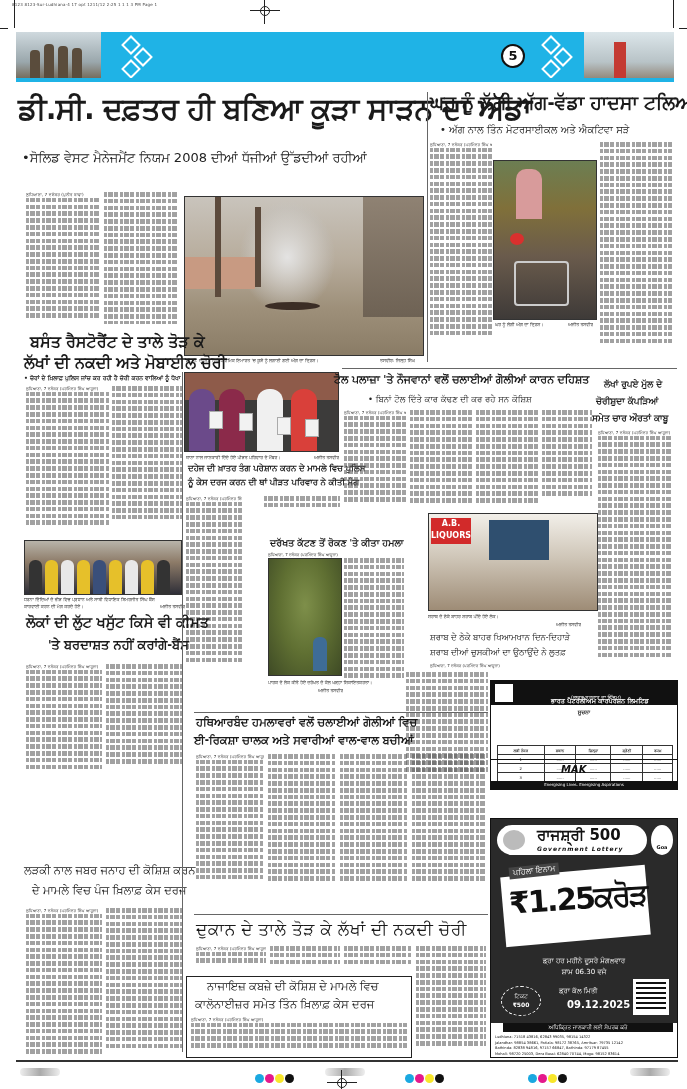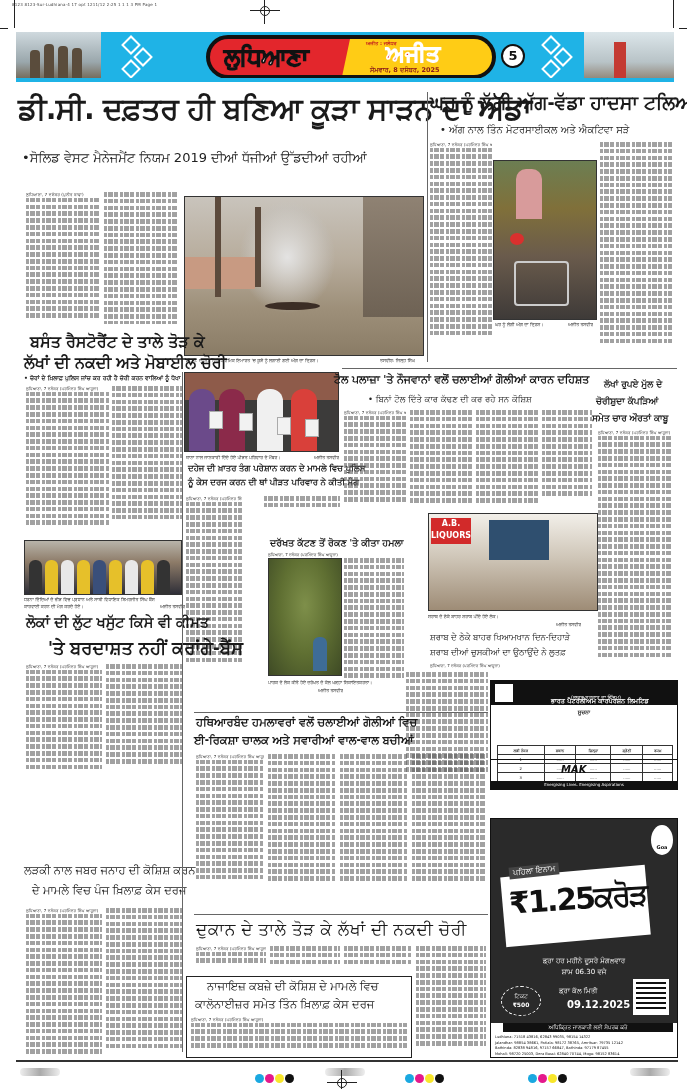--- a/index.html
+++ b/index.html
@@ -132,14 +132,6 @@
       <span style="left:20px;top:18px;"></span>
       <span style="left:8px;top:30px;"></span>
   </div>
-  <div class="abs mast-oval">
-    <div class="abs mast-red"></div>
-    <div class="abs mast-yellow"></div>
-    <div class="abs mast-city">ਲੁਧਿਆਣਾ</div>
-    <div class="abs mast-pre">ਅਜੀਤ : ਜਲੰਧਰ</div>
-    <div class="abs mast-brand">ਅਜੀਤ</div>
-    <div class="abs mast-date">ਸੋਮਵਾਰ, 8 ਦਸੰਬਰ, 2025</div>
-  </div>
   <div class="abs mast-page">5</div>
   <div class="abs mast-pattern" style="left:520px;">
     <span style="left:8px;top:6px;"></span>

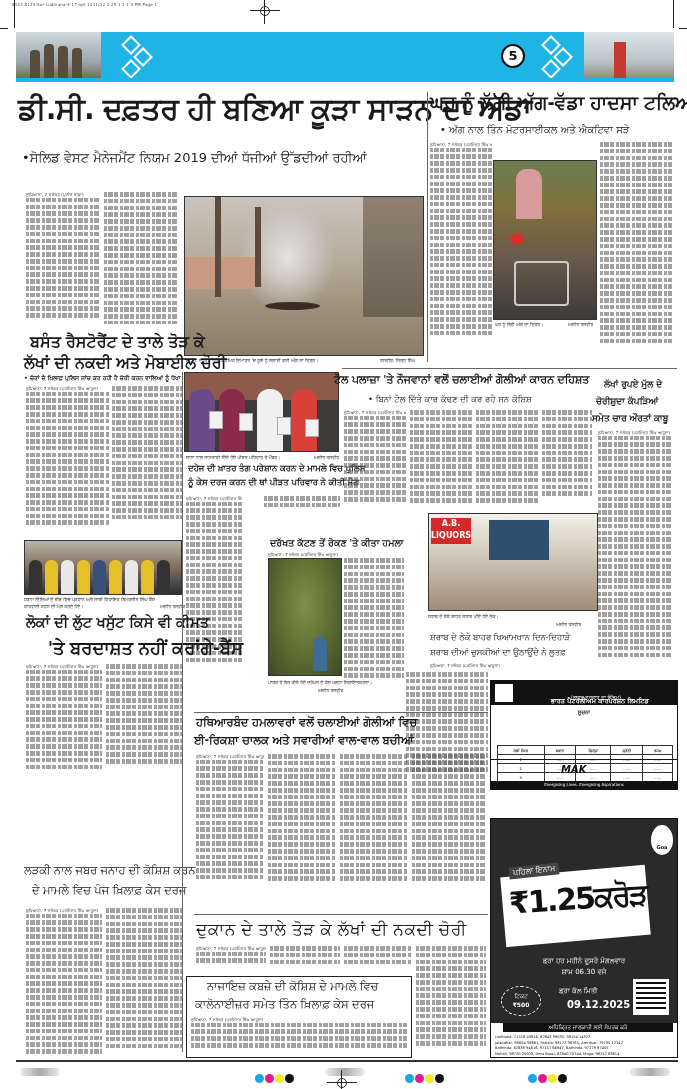--- a/index.html
+++ b/index.html
@@ -144,7 +144,7 @@
 </div>
 
 <div class="abs headline" style="left:18px;top:92px;font-size:30px;letter-spacing:-0.5px;">ਡੀ.ਸੀ. ਦਫ਼ਤਰ ਹੀ ਬਣਿਆ ਕੂੜਾ ਸਾੜਨ ਦਾ ਅੱਡਾ</div>
-<div class="abs kicker" style="left:22px;top:150px;font-size:13px;">•ਸੋਲਿਡ ਵੇਸਟ ਮੈਨੇਜਮੈਂਟ ਨਿਯਮ 2019 ਦੀਆਂ ਧੱਜੀਆਂ ਉੱਡਦੀਆਂ ਰਹੀਆਂ</div>
+<div class="abs kicker" style="left:22px;top:150px;font-size:13px;">•ਸੋਲਿਡ ਵੇਸਟ ਮੈਨੇਜਮੈਂਟ ਨਿਯਮ 2008 ਦੀਆਂ ਧੱਜੀਆਂ ਉੱਡਦੀਆਂ ਰਹੀਆਂ</div>
 
 <div class="abs bodycol" style="left:26px;top:192px;width:74px;height:132px;">
   <span class="caption" style="display:block;font-size:4.2px;">ਲੁਧਿਆਣਾ, 7 ਦਸੰਬਰ (ਪੁਨੀਤ ਬਾਵਾ)</span>

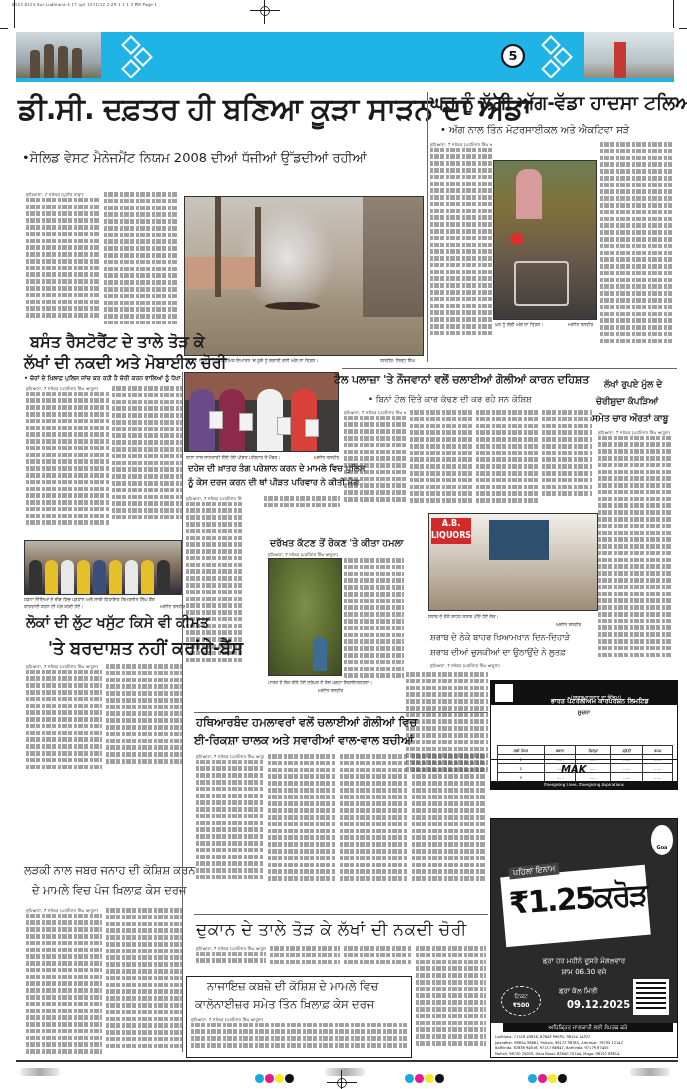--- a/index.html
+++ b/index.html
@@ -488,7 +488,7 @@
 <div class="abs caption" style="left:24px;top:604px;width:110px;">ਕਾਰਵਾਈ ਕਰਨ ਦੀ ਮੰਗ ਕਰਦੇ ਹੋਏ।</div>
 <div class="abs caption" style="left:160px;top:604px;">ਅਜੀਤ ਤਸਵੀਰ</div>
 <div class="abs headline" style="left:26px;top:615px;font-size:14.5px;">ਲੋਕਾਂ ਦੀ ਲੁੱਟ ਖਸੁੱਟ ਕਿਸੇ ਵੀ ਕੀਮਤ</div>
-<div class="abs headline" style="left:48px;top:638px;font-size:18px;">'ਤੇ ਬਰਦਾਸ਼ਤ ਨਹੀਂ ਕਰਾਂਗੇ-ਬੈਂਸ</div>
+<div class="abs headline" style="left:48px;top:638px;font-size:13px;">'ਤੇ ਬਰਦਾਸ਼ਤ ਨਹੀਂ ਕਰਾਂਗੇ-ਬੈਂਸ</div>
 <div class="abs bodycol" style="left:26px;top:664px;width:76px;height:108px;">
   <span class="caption" style="display:block;font-size:4px;">ਲੁਧਿਆਣਾ, 7 ਦਸੰਬਰ (ਪਰਮਿੰਦਰ ਸਿੰਘ ਆਹੂਜਾ)</span>
   <span class="line"></span>

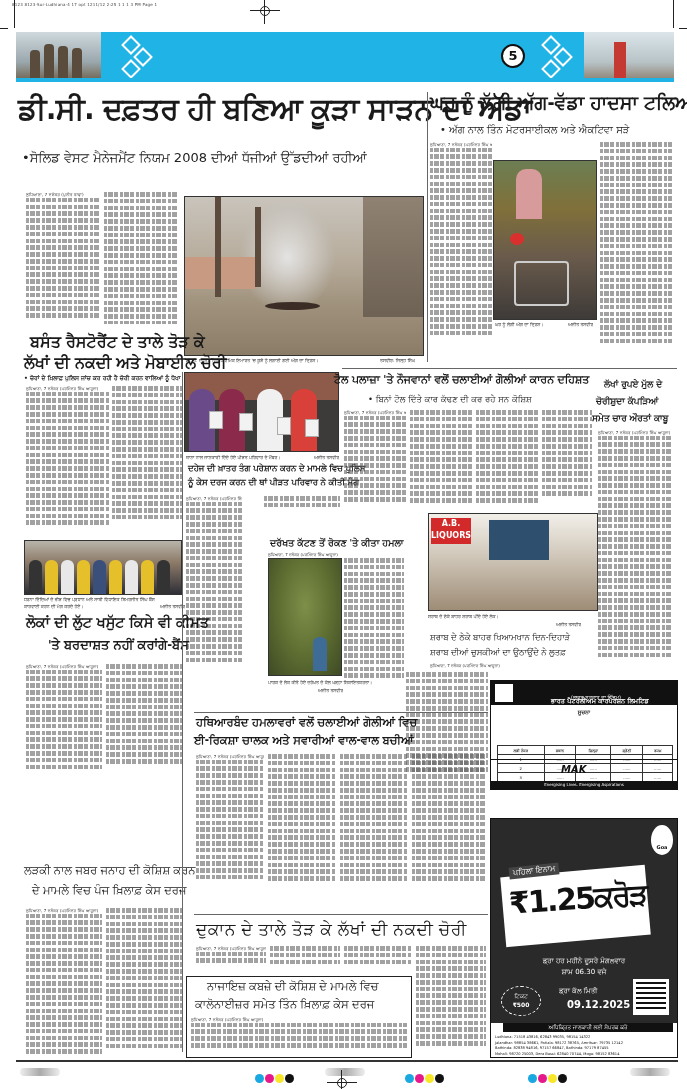--- a/index.html
+++ b/index.html
@@ -808,6 +808,11 @@
 </div>
 
 <div class="abs ad-lottery" style="left:490px;top:818px;width:188px;height:240px;">
+  <div class="top">
+    <span style="position:absolute;left:6px;top:5px;width:22px;height:20px;border-radius:50%;background:#bbb;"></span>
+    <span class="brand">ਰਾਜਸ਼੍ਰੀ 500</span>
+    <span class="brand-sub">Government Lottery</span>
+  </div>
   <div class="goa">Goa</div>
   <div class="prize-card"></div>
   <div class="prize-label">ਪਹਿਲਾ ਇਨਾਮ</div>

